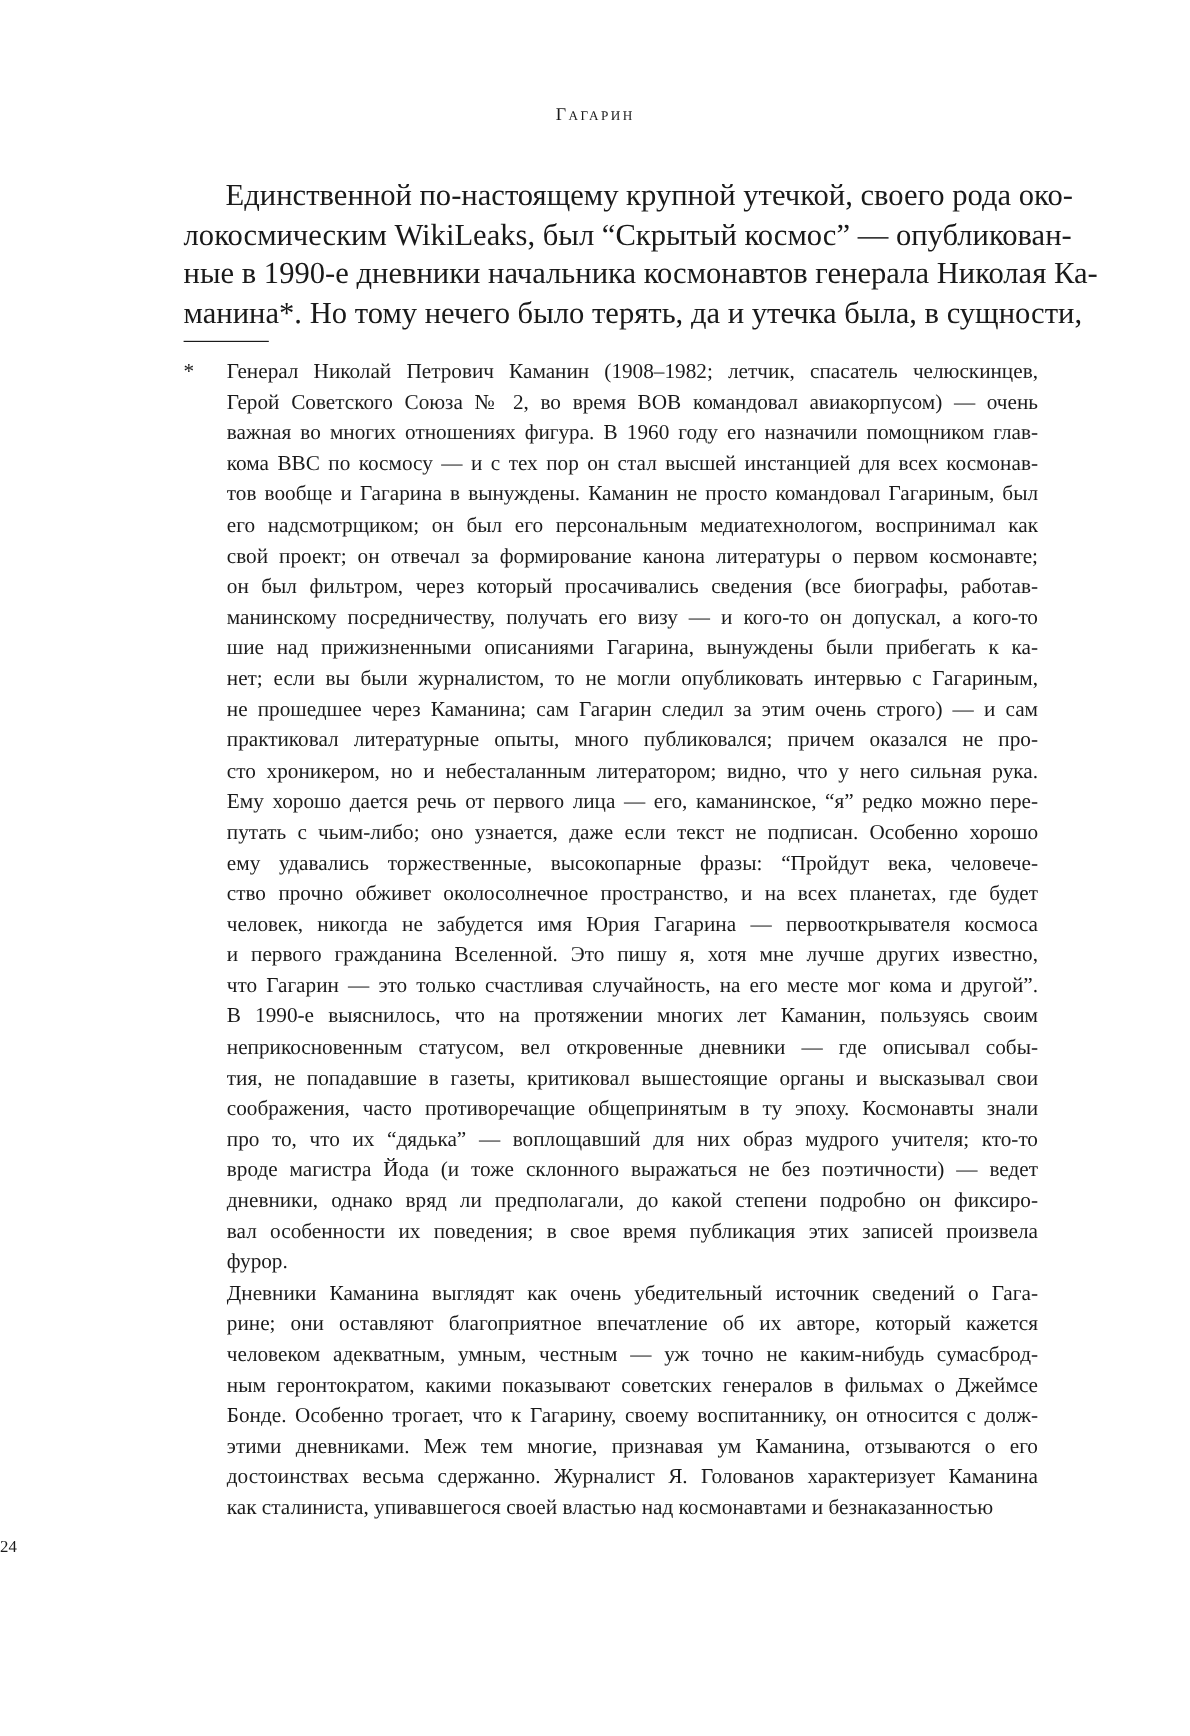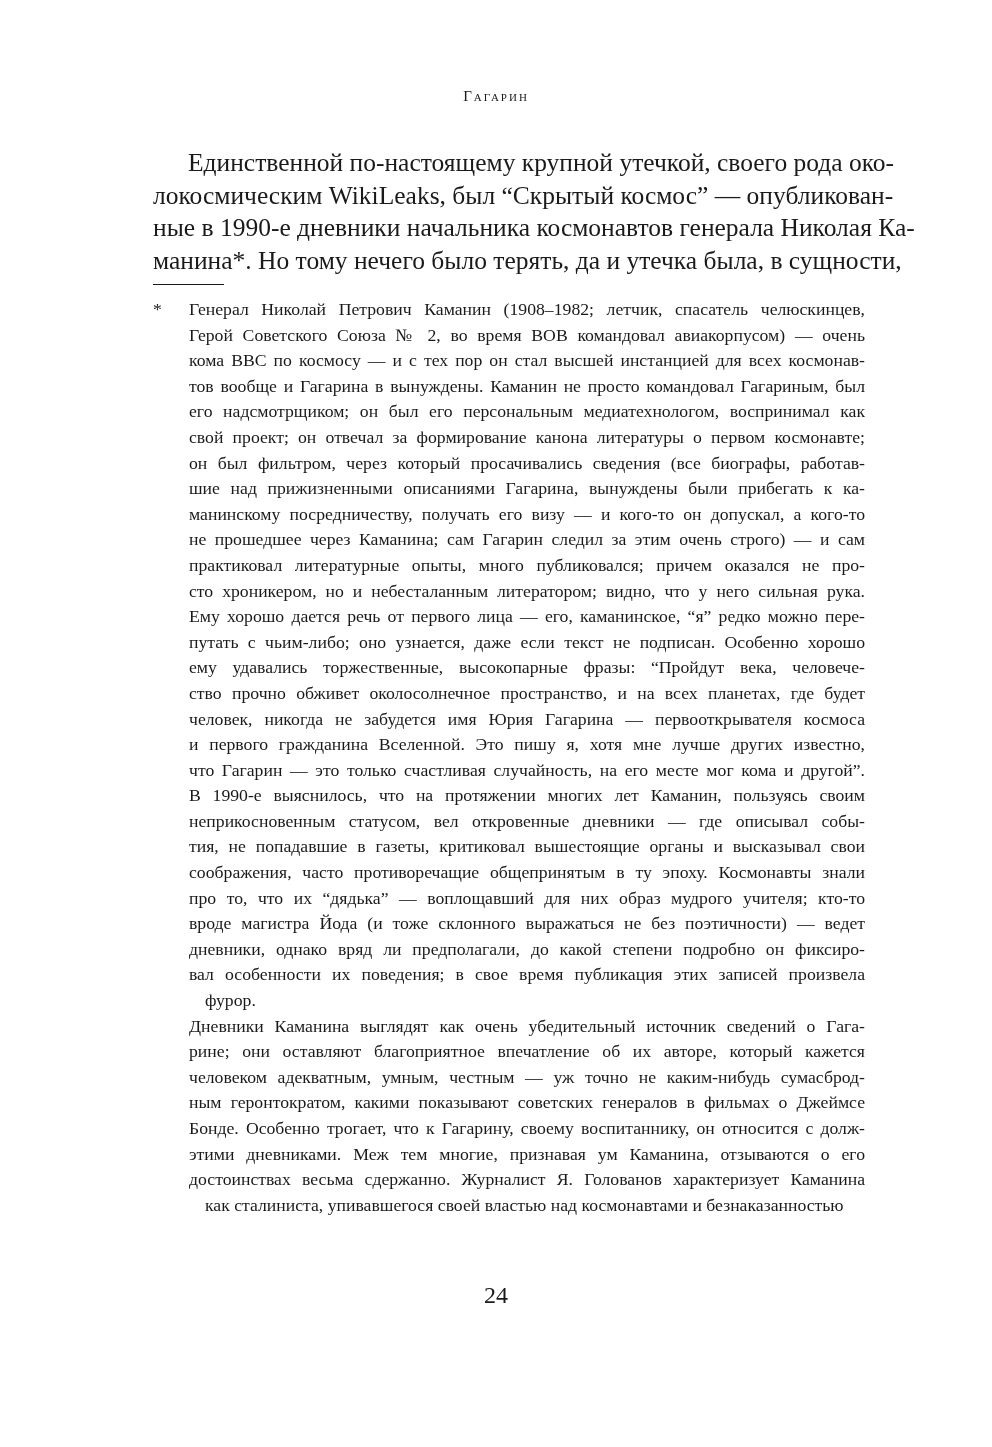--- a/index.html
+++ b/index.html
@@ -39,6 +39,7 @@
     <div class="body" id="fn-body">
         <span class="line">Генерал Николай Петрович Каманин (1908–1982; летчик, спасатель челюскинцев,</span>
         <span class="line">Герой Советского Союза № 2, во время ВОВ командовал авиакорпусом) — очень</span>
+        <span class="line">важная во многих отношениях фигура. В 1960 году его назначили помощником глав-</span>
         <span class="line">кома ВВС по космосу — и с тех пор он стал высшей инстанцией для всех космонав-</span>
         <span class="line">тов вообще и Гагарина в вынуждены. Каманин не просто командовал Гагариным, был</span>
         <span class="line">его надсмотрщиком; он был его персональным медиатехнологом, воспринимал как</span>

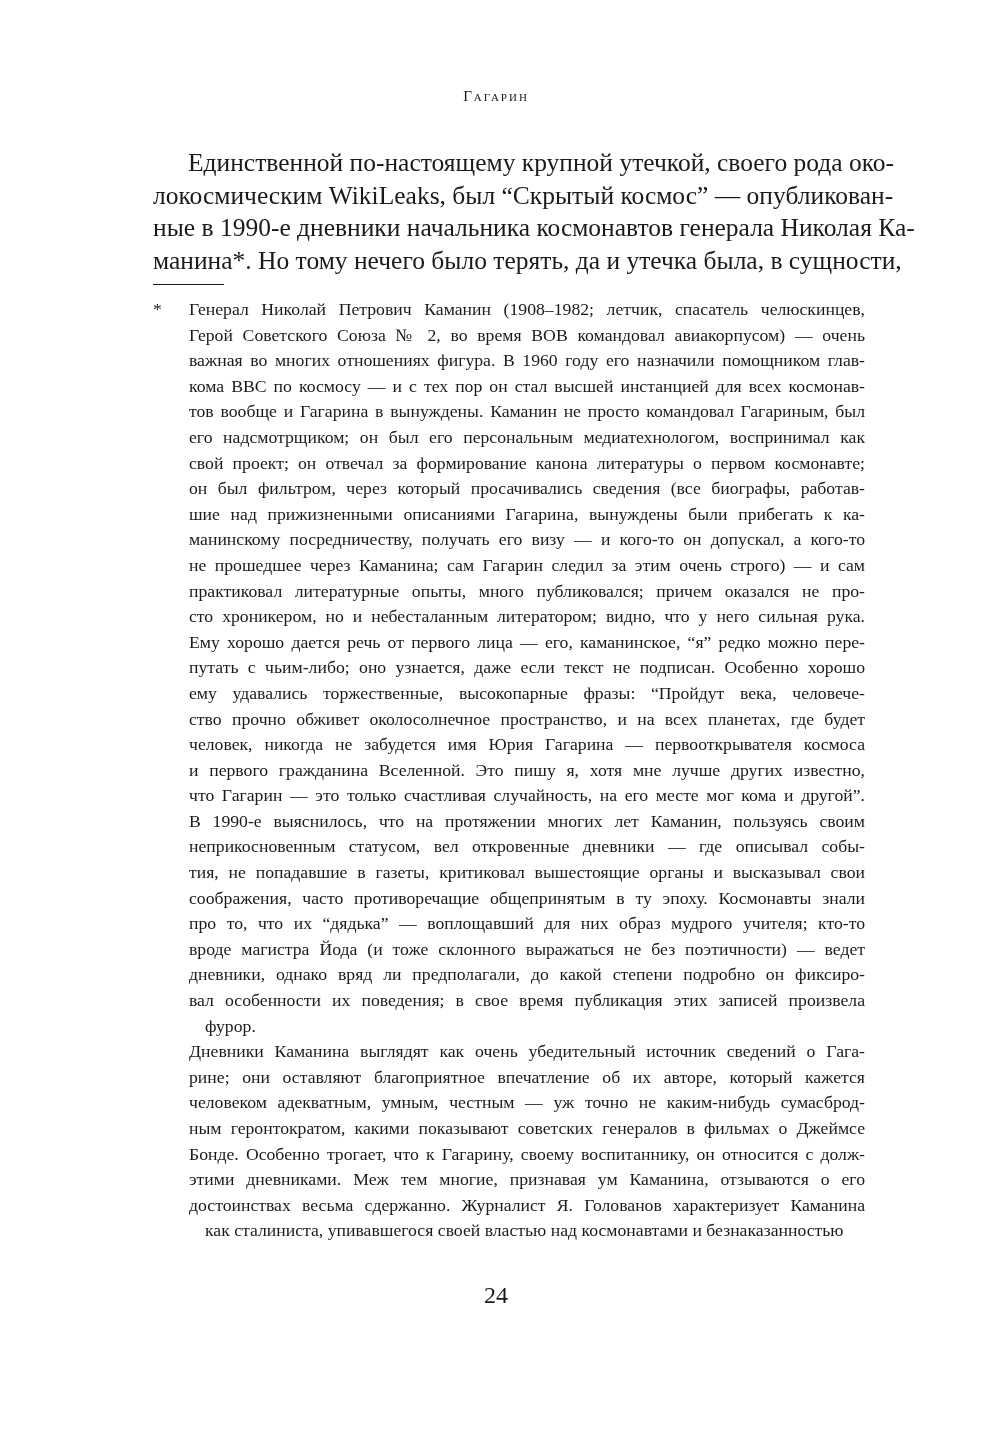--- a/index.html
+++ b/index.html
@@ -45,8 +45,8 @@
         <span class="line">его надсмотрщиком; он был его персональным медиатехнологом, воспринимал как</span>
         <span class="line">свой проект; он отвечал за формирование канона литературы о первом космонавте;</span>
         <span class="line">он был фильтром, через который просачивались сведения (все биографы, работав-</span>
+        <span class="line">манинскому посредничеству, получать его визу — и кого-то он допускал, а кого-то</span>
         <span class="line">шие над прижизненными описаниями Гагарина, вынуждены были прибегать к ка-</span>
-        <span class="line">манинскому посредничеству, получать его визу — и кого-то он допускал, а кого-то</span>
         <span class="line">не прошедшее через Каманина; сам Гагарин следил за этим очень строго) — и сам</span>
         <span class="line">практиковал литературные опыты, много публиковался; причем оказался не про-</span>
         <span class="line">сто хроникером, но и небесталанным литератором; видно, что у него сильная рука.</span>

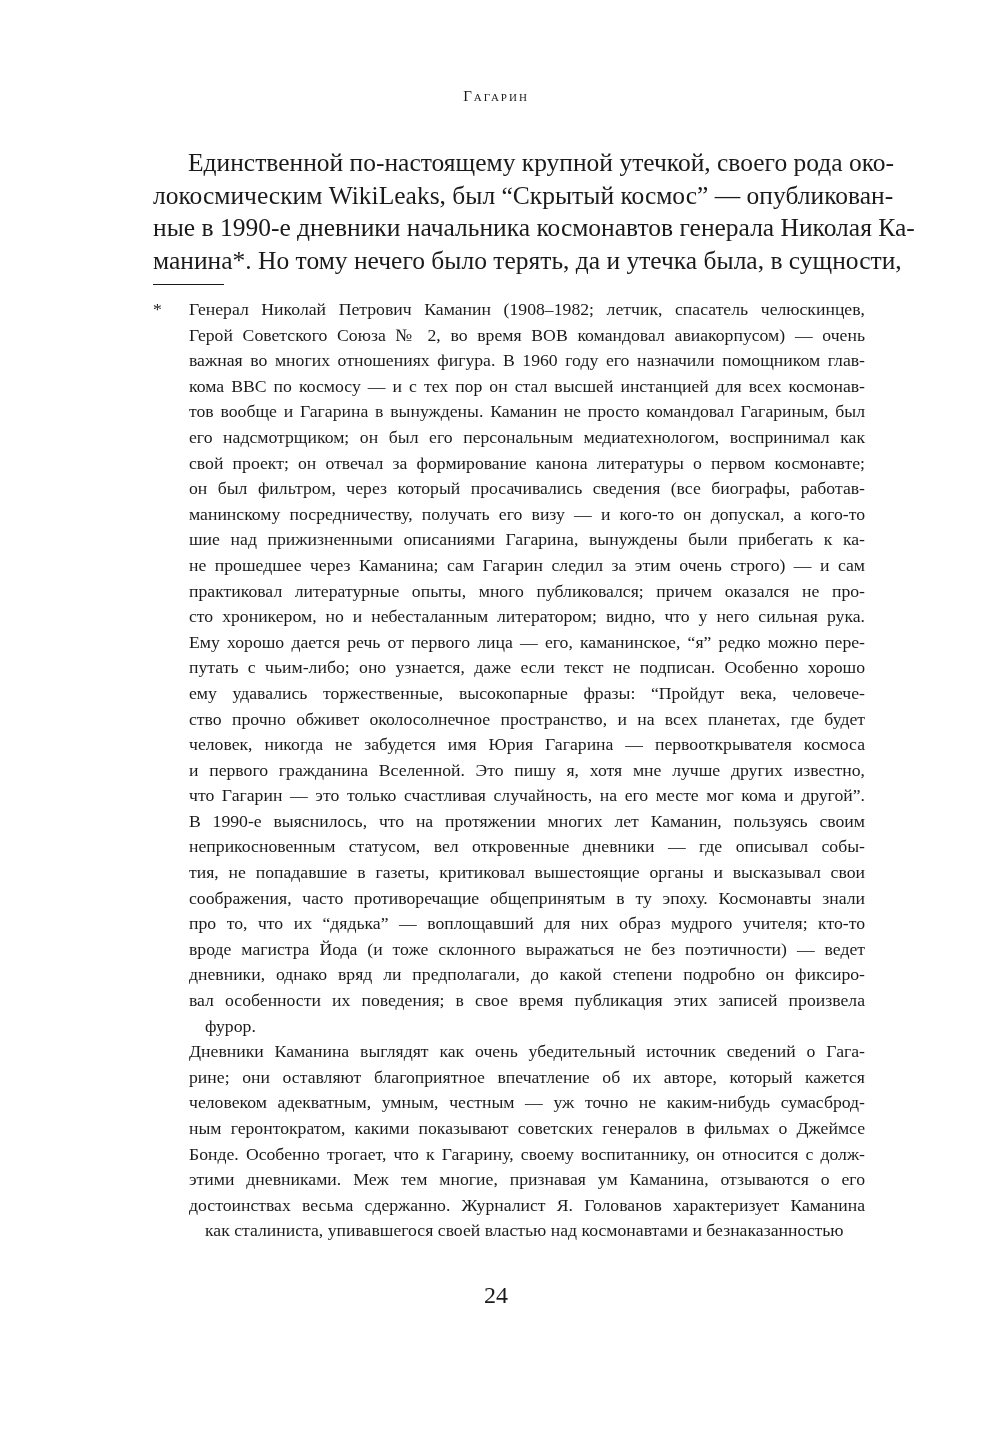--- a/index.html
+++ b/index.html
@@ -47,6 +47,7 @@
         <span class="line">он был фильтром, через который просачивались сведения (все биографы, работав-</span>
         <span class="line">манинскому посредничеству, получать его визу — и кого-то он допускал, а кого-то</span>
         <span class="line">шие над прижизненными описаниями Гагарина, вынуждены были прибегать к ка-</span>
+        <span class="line">нет; если вы были журналистом, то не могли опубликовать интервью с Гагариным,</span>
         <span class="line">не прошедшее через Каманина; сам Гагарин следил за этим очень строго) — и сам</span>
         <span class="line">практиковал литературные опыты, много публиковался; причем оказался не про-</span>
         <span class="line">сто хроникером, но и небесталанным литератором; видно, что у него сильная рука.</span>

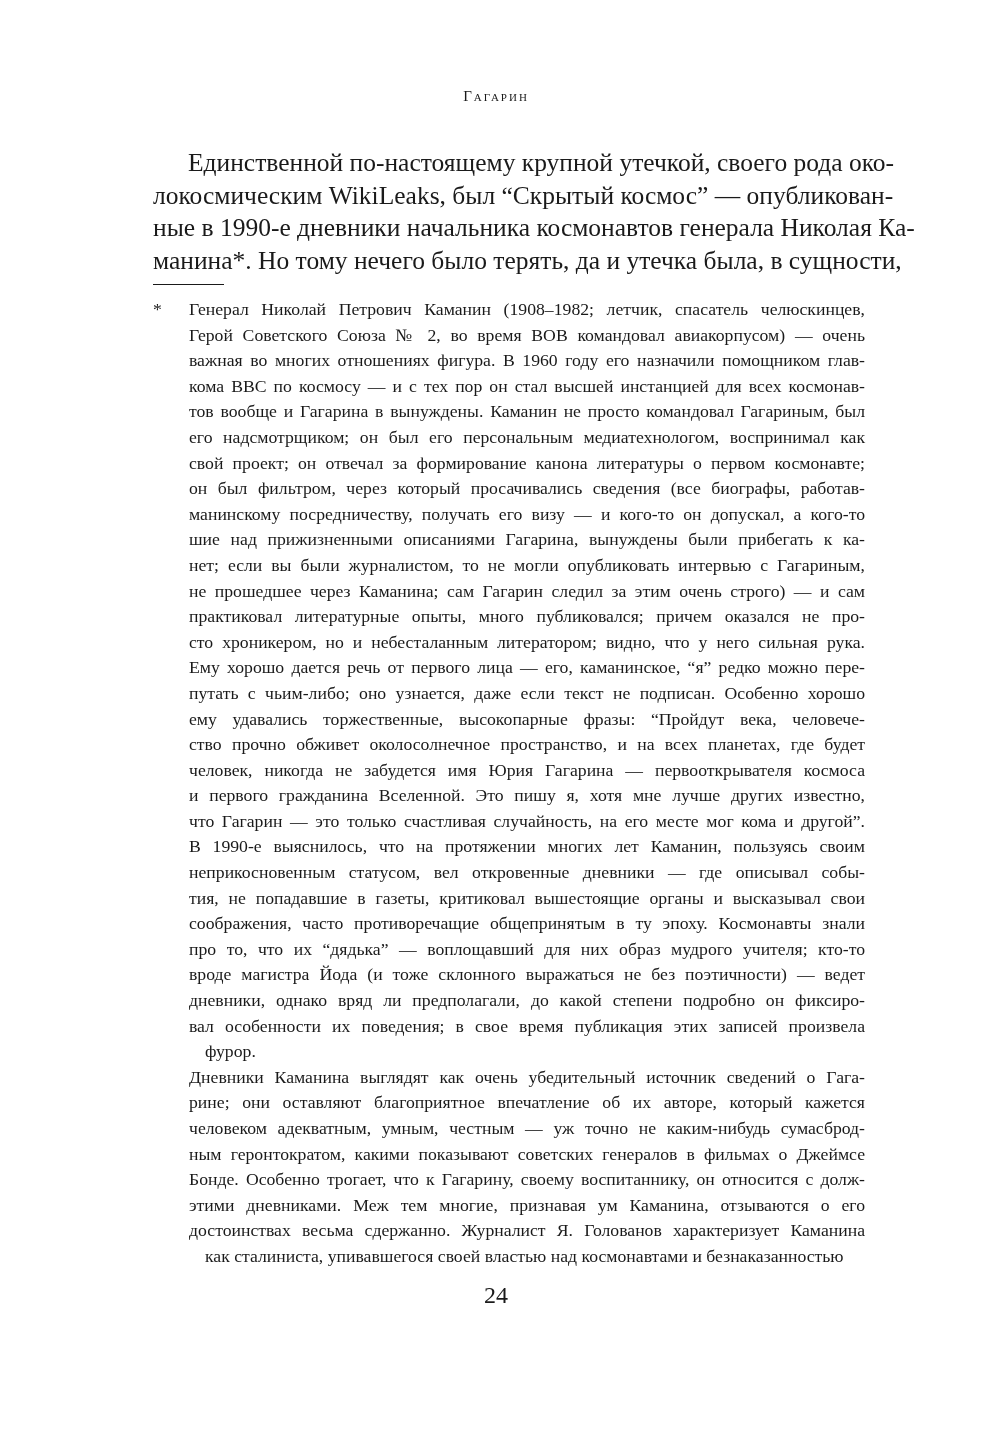--- a/index.html
+++ b/index.html
@@ -16,7 +16,7 @@
   .footnote .mark { position: absolute; left: 0; top: 0; }
   .footnote .body { position: absolute; left: 36px; width: 676px; }
   .footnote .line { display: block; white-space: nowrap; text-align: justify; text-align-last: justify; }
-  .footnote .line.last { text-align-last: left; margin-left: 16px; }
+  .footnote .line.last { text-align-last: left; }
   .page-number { position: absolute; top: 1282px; left: 0; width: 992px; text-align: center; font-size: 24px; }
 </style>
 </head>

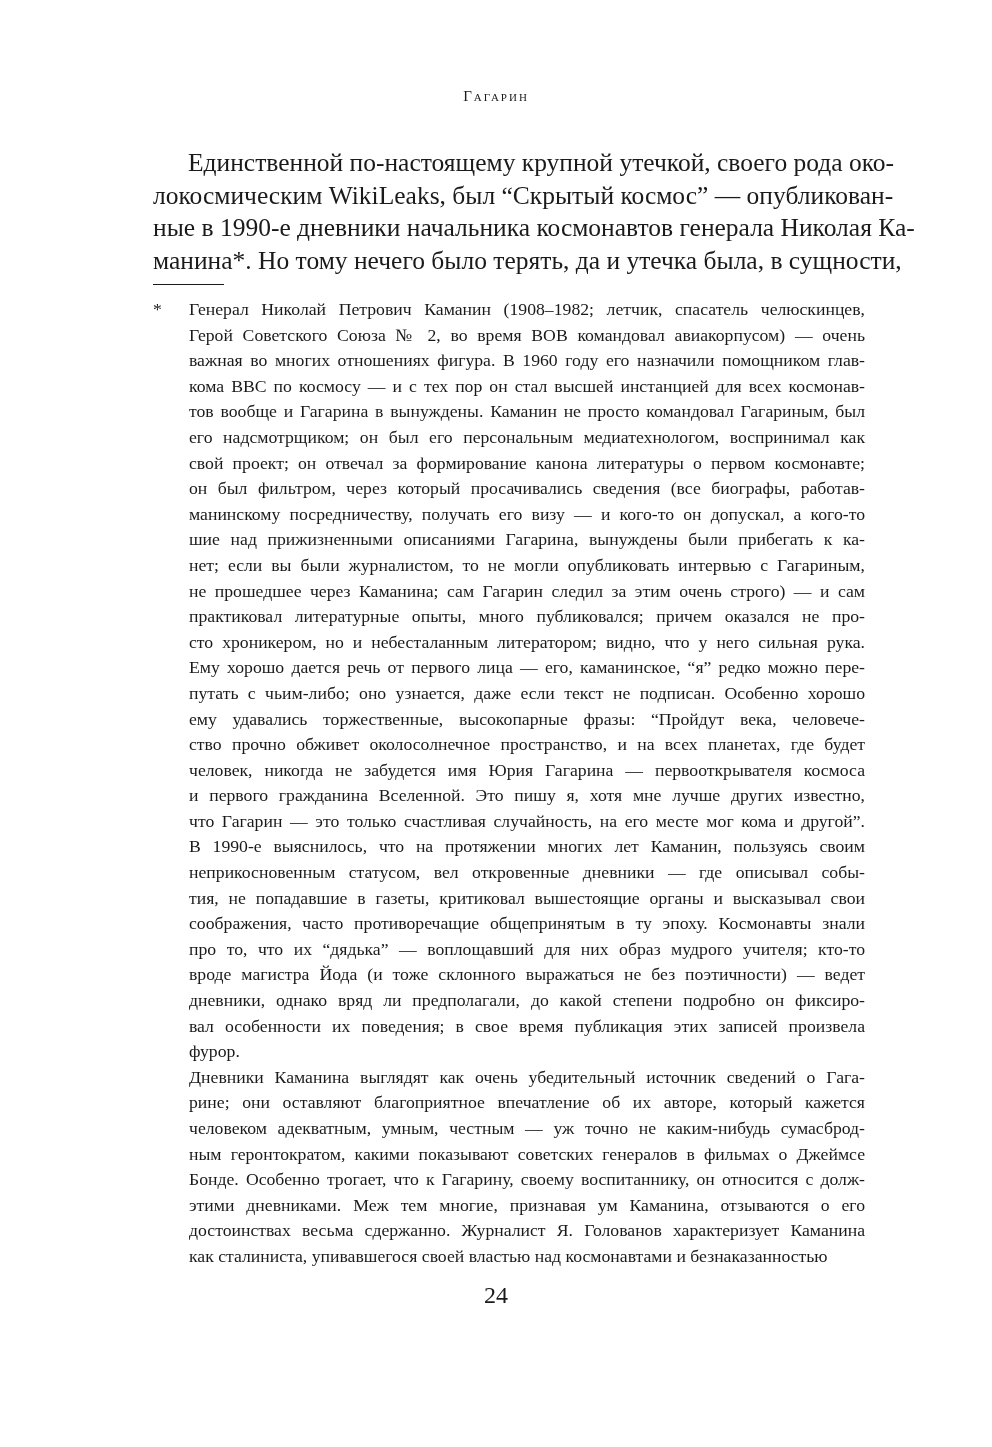--- a/index.html
+++ b/index.html
@@ -17,7 +17,7 @@
   .footnote .body { position: absolute; left: 36px; width: 676px; }
   .footnote .line { display: block; white-space: nowrap; text-align: justify; text-align-last: justify; }
   .footnote .line.last { text-align-last: left; }
-  .page-number { position: absolute; top: 1282px; left: 0; width: 992px; text-align: center; font-size: 24px; }
+  .page-number { position: absolute; top: 1282px; left: 0; width: 992px; font-size: 14px; }
 </style>
 </head>
 <body>

